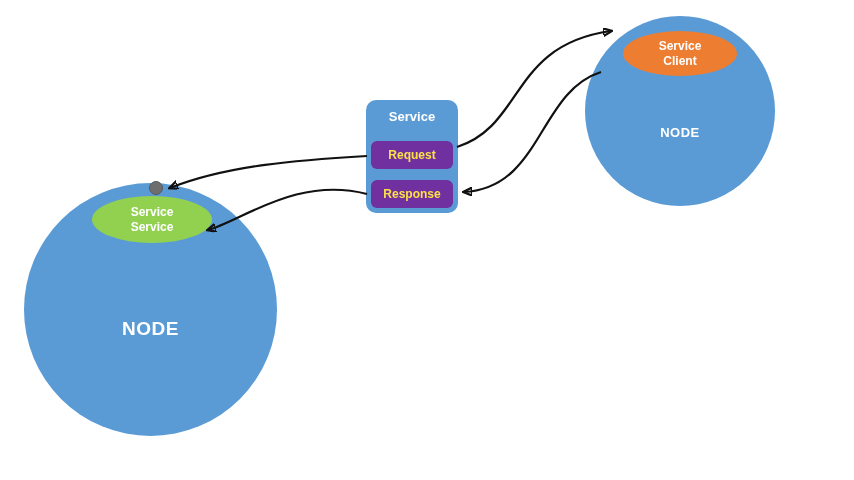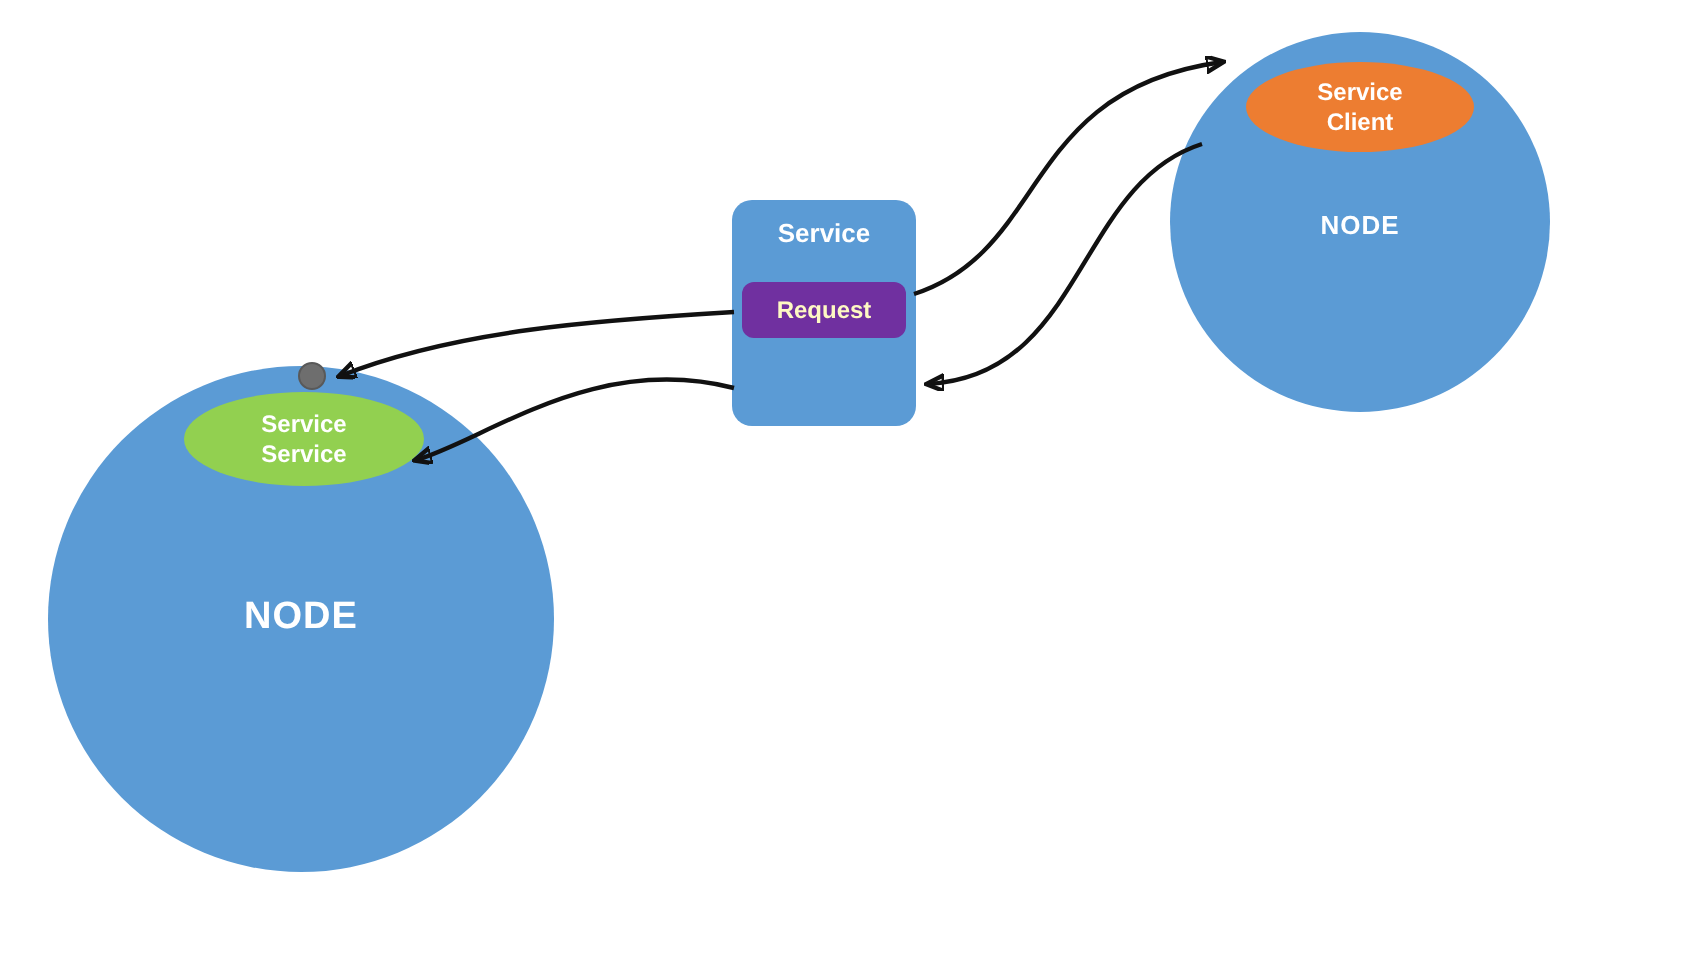--- a/index.html
+++ b/index.html
@@ -10,7 +10,7 @@
   #left-node{left:24px;top:183px;width:253px;height:253px;}
   #right-node{left:585px;top:16px;width:190px;height:190px;}
 
-  .node-label{position:absolute;width:100%;text-align:center;color:#ffffff;font-weight:bold;letter-spacing:.5px;}
+  .node-label{position:absolute;width:100%;text-align:center;color:#ffffff;font-weight:bold;letter-spacing:.5px;margin-top:20px;}
   #left-node .node-label{top:115px;font-size:19px;}
   #right-node .node-label{top:89px;font-size:13px;}
 

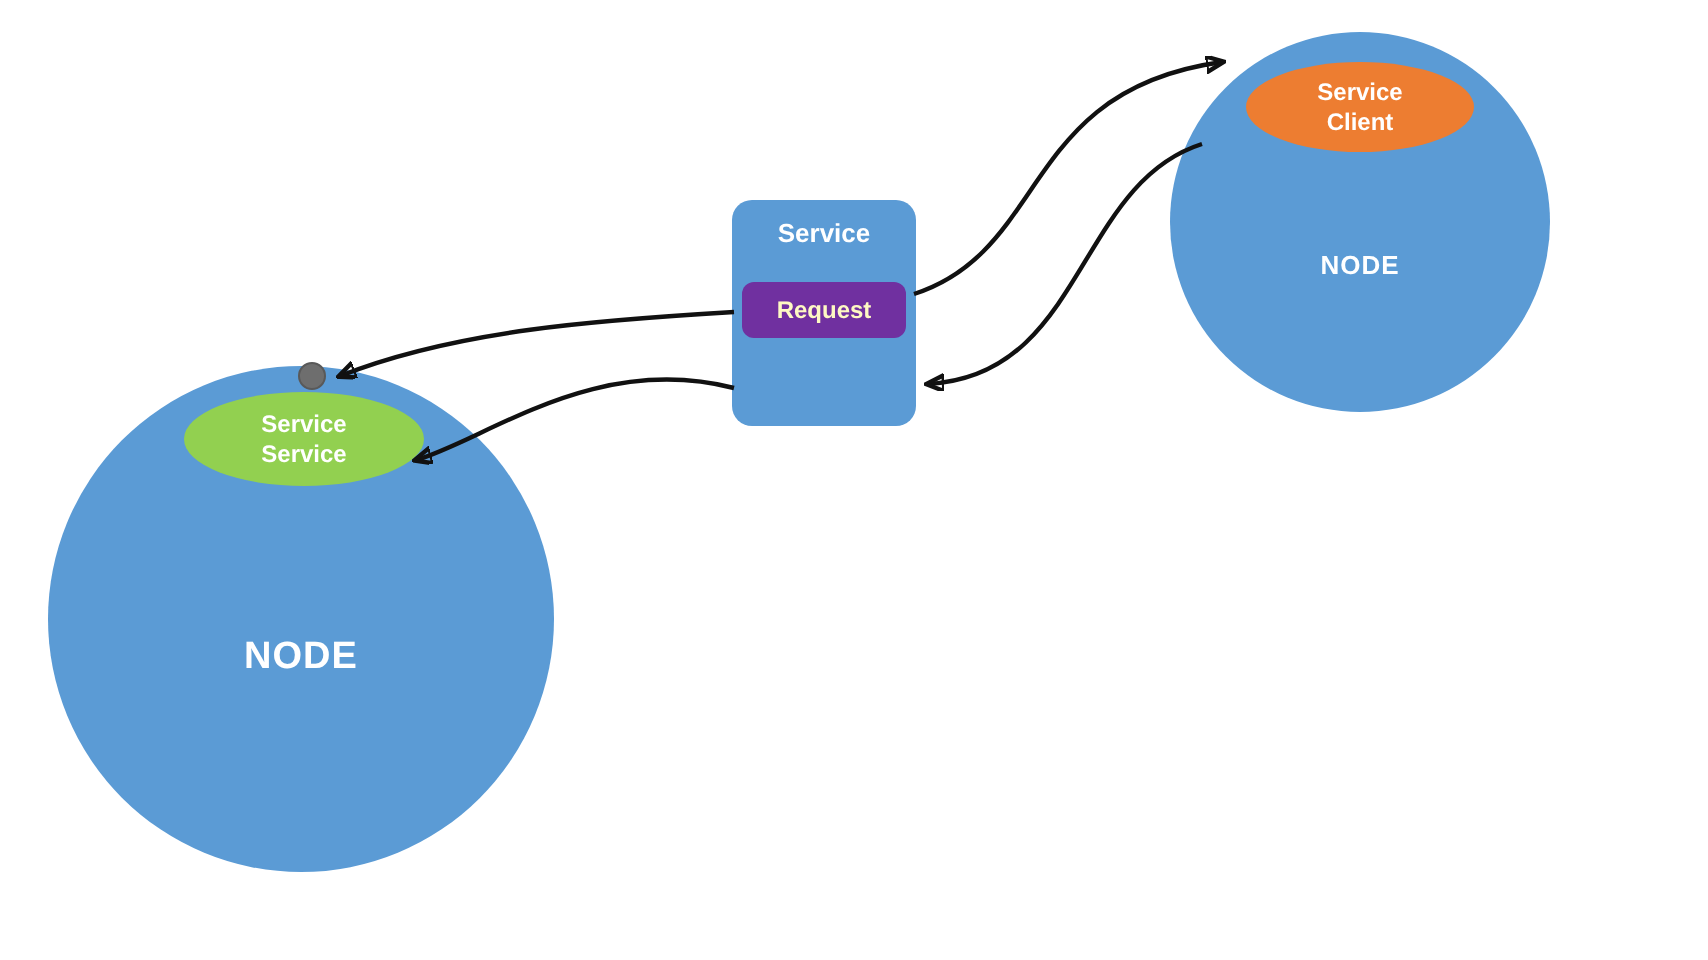--- a/index.html
+++ b/index.html
@@ -22,7 +22,7 @@
 
   #service-box{position:absolute;left:366px;top:100px;width:92px;height:113px;background:#5b9bd5;border-radius:10px;}
   #service-title{position:absolute;top:9px;width:100%;text-align:center;color:#fff;font-weight:bold;font-size:13px;}
-  .action-btn{position:absolute;left:5px;width:82px;height:28px;background:#7030a0;border-radius:6px;color:#fef9c3;font-weight:bold;font-size:12px;display:flex;align-items:center;justify-content:center;}
+  .action-btn{position:absolute;left:5px;width:82px;height:28px;background:#7030a0;border-radius:6px;color:#fde047;font-weight:bold;font-size:12px;display:flex;align-items:center;justify-content:center;}
   #request-btn{top:41px;}
   #response-btn{top:80px;}
 

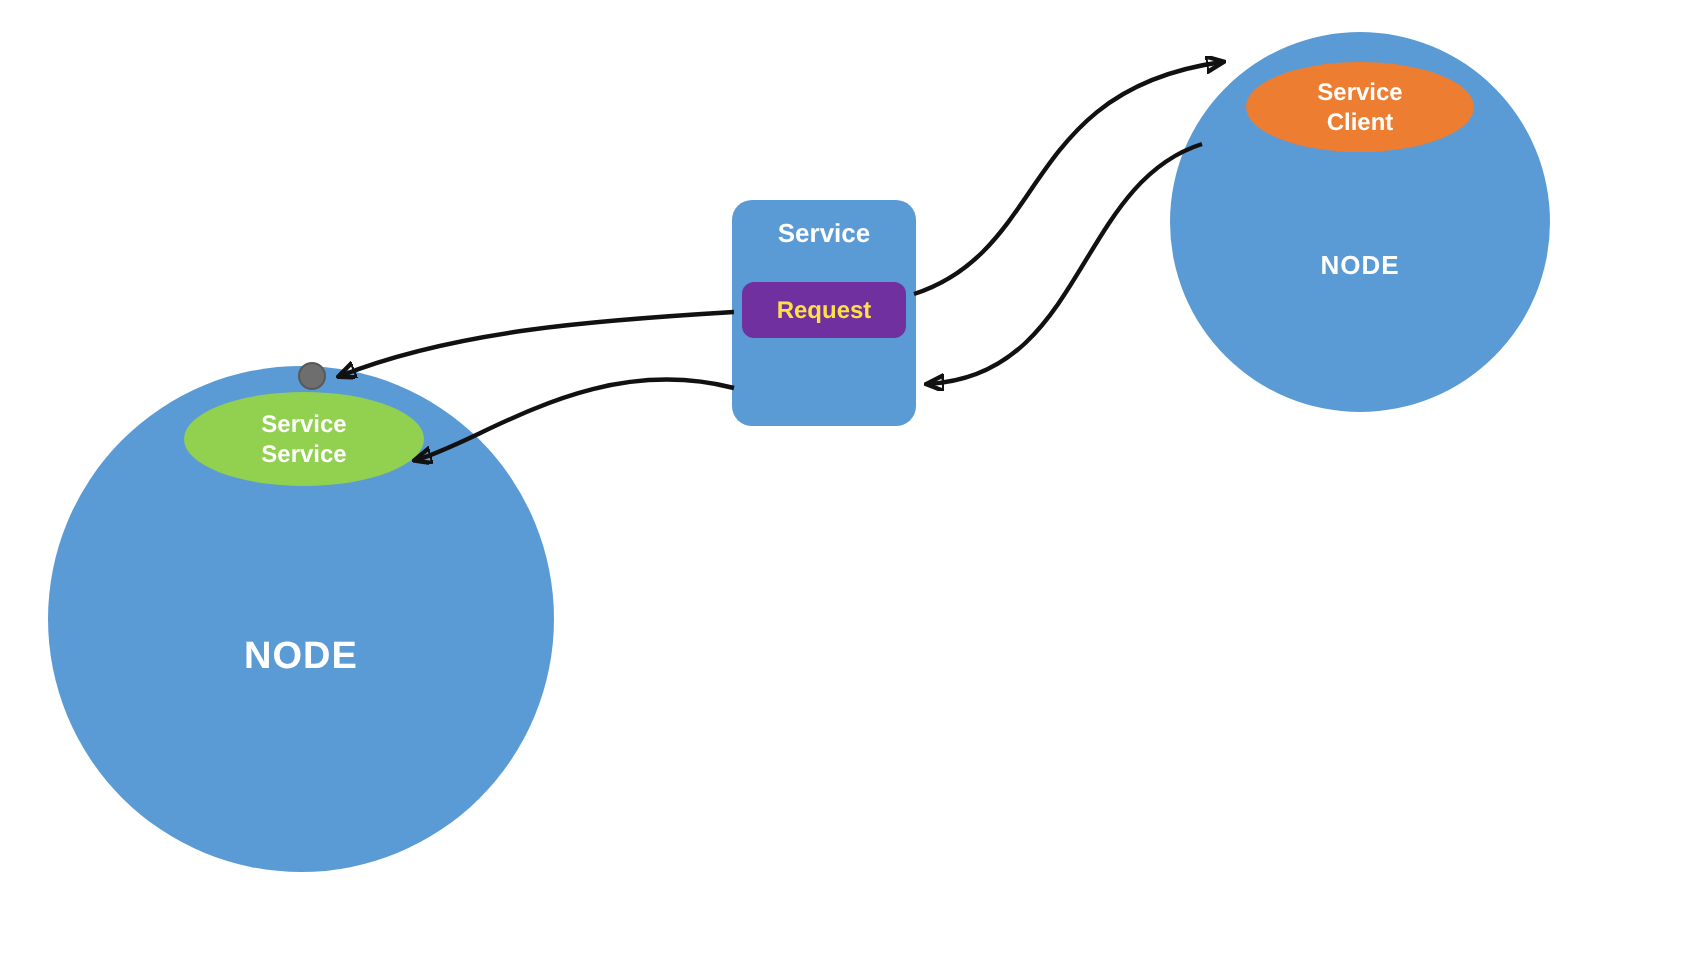--- a/index.html
+++ b/index.html
@@ -57,6 +57,7 @@
   <div id="service-box">
     <div id="service-title">Service</div>
     <div class="action-btn" id="request-btn">Request</div>
+    <div class="action-btn" id="response-btn">Response</div>
   </div>
 
   <svg id="arrow-layer" viewBox="0 0 854 480" xmlns="http://www.w3.org/2000/svg">

